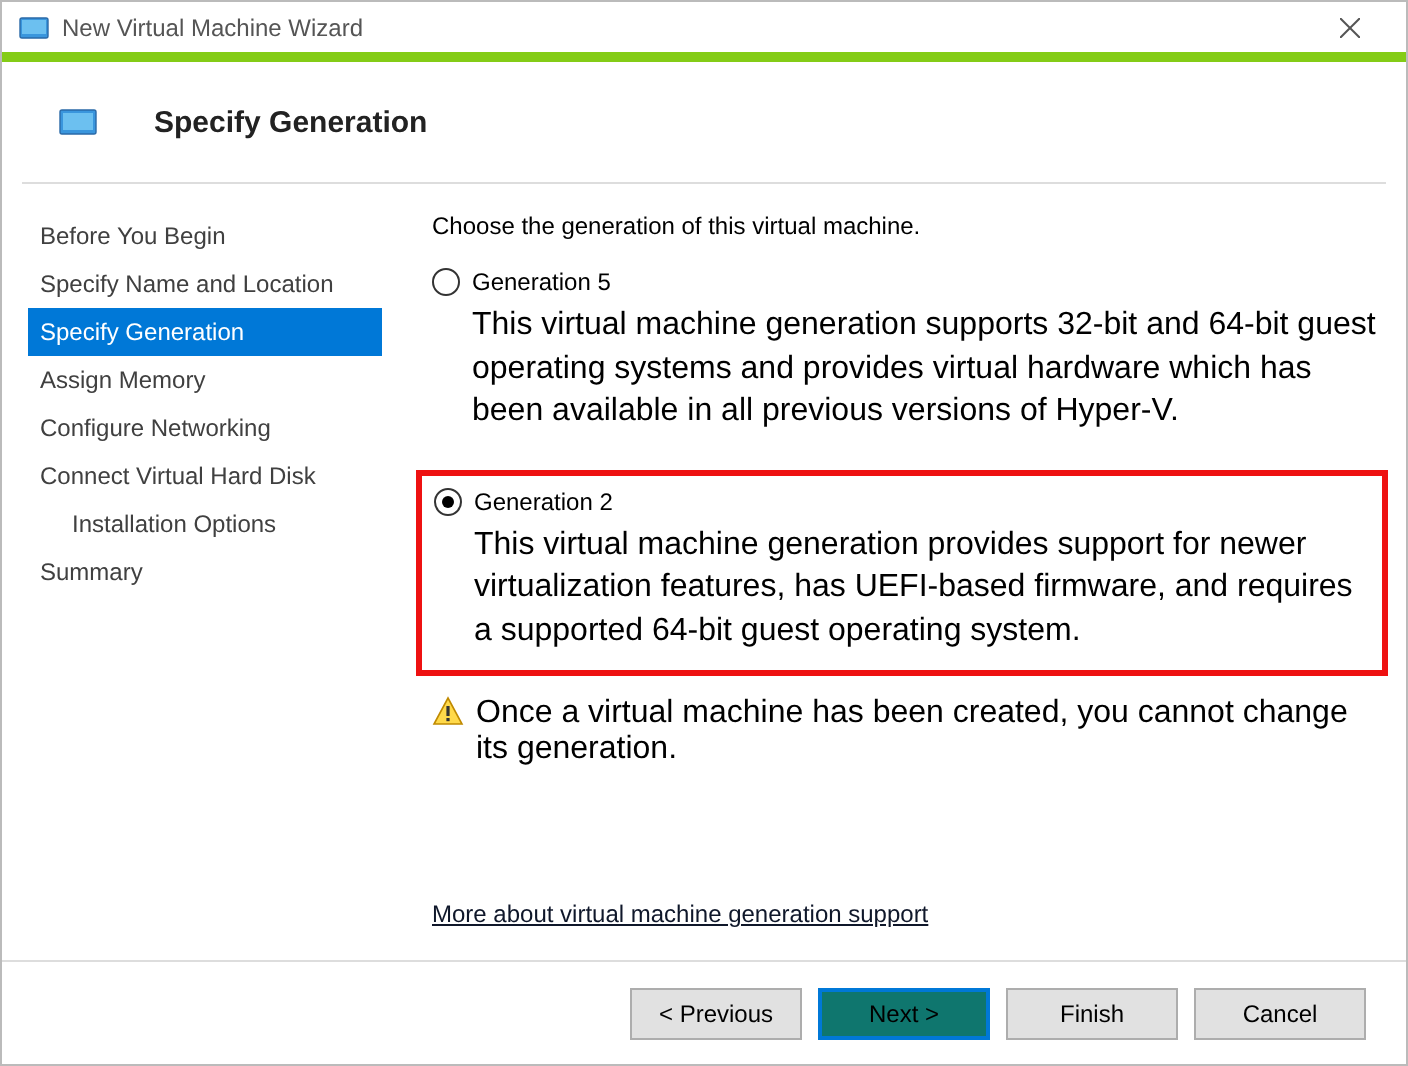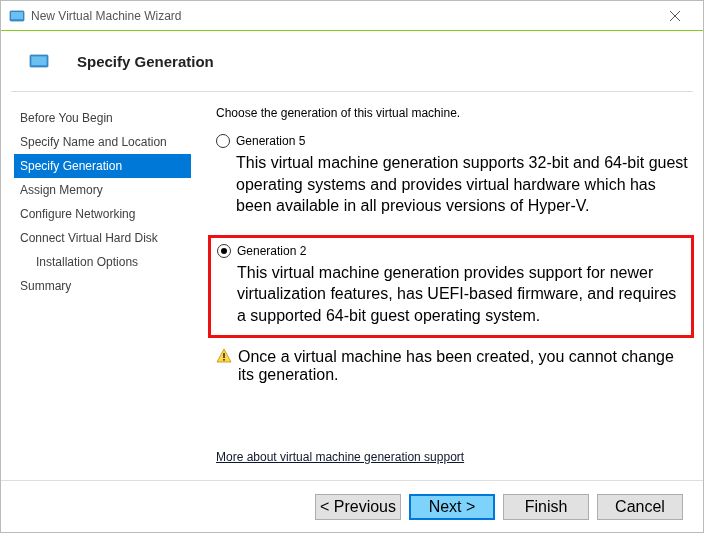--- a/index.html
+++ b/index.html
@@ -5,7 +5,7 @@
 * { box-sizing: border-box; margin: 0; padding: 0; }
 body { font-family: "Segoe UI", Tahoma, sans-serif; font-size: 12px; background: #fff; color: #000; }
 .window { width: 704px; height: 533px; border: 1px solid #bbb; display: flex; flex-direction: column; }
-.titlebar { height: 30px; display: flex; align-items: center; padding: 0 8px; border-bottom: 1px solid #84cc16; }
+.titlebar { height: 30px; display: flex; align-items: center; padding: 0 8px; border-bottom: 5px solid #84cc16; }
 .titlebar-icon { width: 16px; height: 16px; margin-right: 6px; }
 .titlebar-text { color: #555; flex: 1; }
 .close-btn { width: 40px; height: 28px; display: flex; align-items: center; justify-content: center; color: #555; cursor: pointer; }

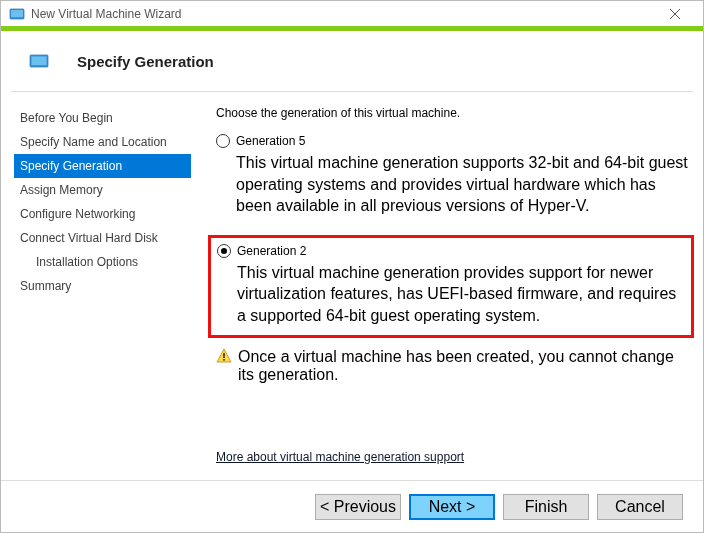--- a/index.html
+++ b/index.html
@@ -33,7 +33,7 @@
 .spacer { flex: 1; }
 .link { color: #0f172a; text-decoration: underline; cursor: pointer; font-size: 12px; margin-bottom: 16px; display: inline-block; }
 .footer { height: 52px; border-top: 1px solid #ddd; display: flex; justify-content: flex-end; align-items: center; padding-right: 20px; gap: 8px; }
-.btn { min-width: 86px; height: 26px; border: 1px solid #adadad; background: #e1e1e1; font-family: inherit; font-size: 16px; cursor: pointer; }
+.btn { min-width: 86px; height: 26px; border: 1px solid #adadad; background: #e1e1e1; font-family: inherit; font-size: 12px; cursor: pointer; }
 .btn.primary { border: 2px solid #0078d7; background: #7dd3fc; }
 </style>
 </head>

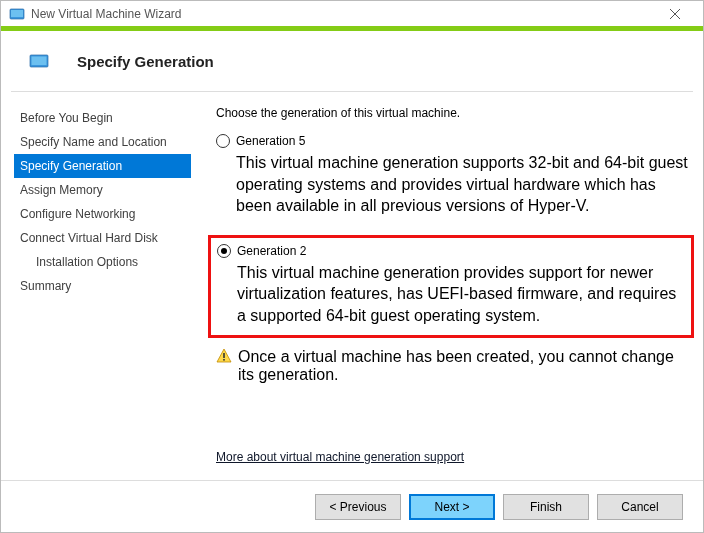--- a/index.html
+++ b/index.html
@@ -34,7 +34,7 @@
 .link { color: #0f172a; text-decoration: underline; cursor: pointer; font-size: 12px; margin-bottom: 16px; display: inline-block; }
 .footer { height: 52px; border-top: 1px solid #ddd; display: flex; justify-content: flex-end; align-items: center; padding-right: 20px; gap: 8px; }
 .btn { min-width: 86px; height: 26px; border: 1px solid #adadad; background: #e1e1e1; font-family: inherit; font-size: 12px; cursor: pointer; }
-.btn.primary { border: 2px solid #0078d7; background: #7dd3fc; }
+.btn.primary { border: 2px solid #0078d7; background: #0f766e; }
 </style>
 </head>
 <body>

